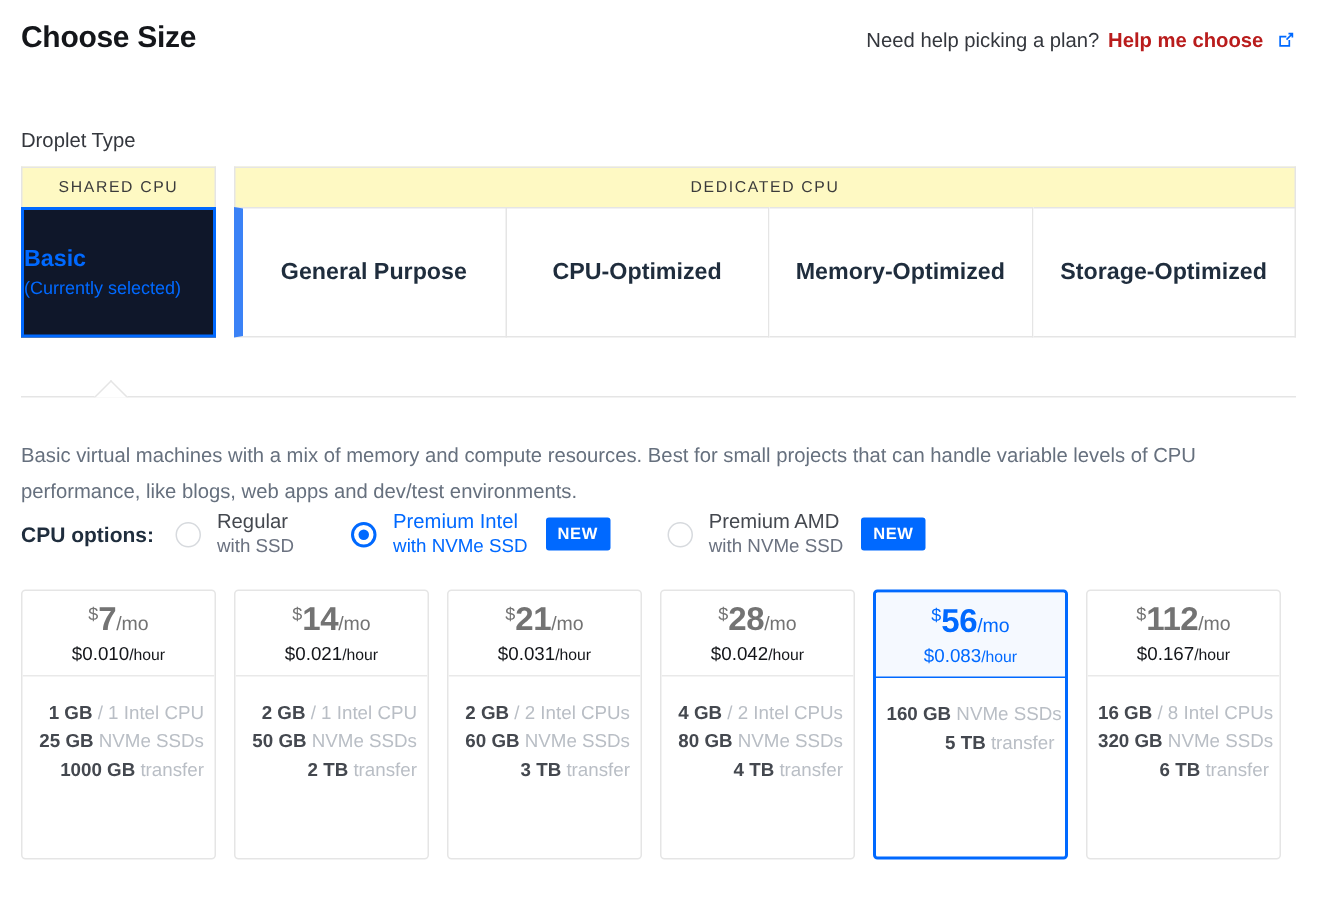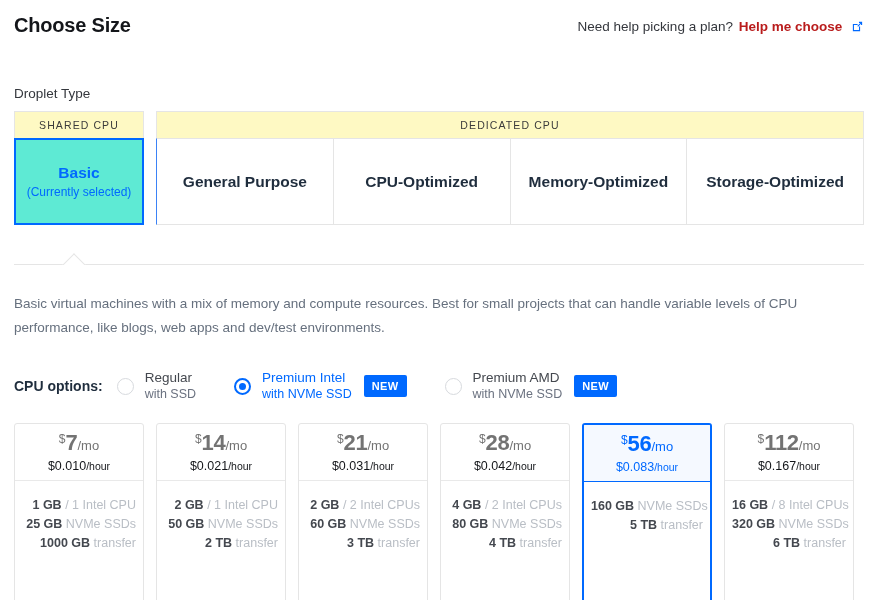--- a/index.html
+++ b/index.html
@@ -98,12 +98,11 @@
   .tab-shared {
     width: 130px;
     border: 2px solid #0069ff;
-    background: #5eead4;
+    background: #0f172a;
     color: #0069ff;
     height: 87px;
     display: flex;
     flex-direction: column;
-    align-items: center;
     justify-content: center;
     cursor: pointer;
     font-size: 15.5px;

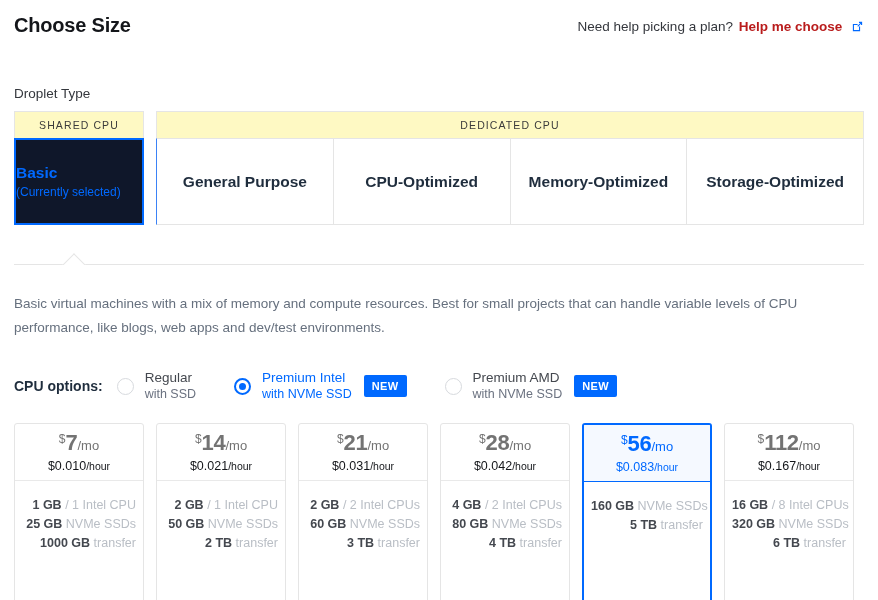--- a/index.html
+++ b/index.html
@@ -93,7 +93,7 @@
     cursor: pointer;
   }
   .group-dedicated .tab { flex: 1; }
-  .group-dedicated .tab:first-child { border-left: 1px solid #3b82f6; }
+  .group-dedicated .tab:first-child { border-left: 6px solid #3b82f6; }
 
   .tab-shared {
     width: 130px;

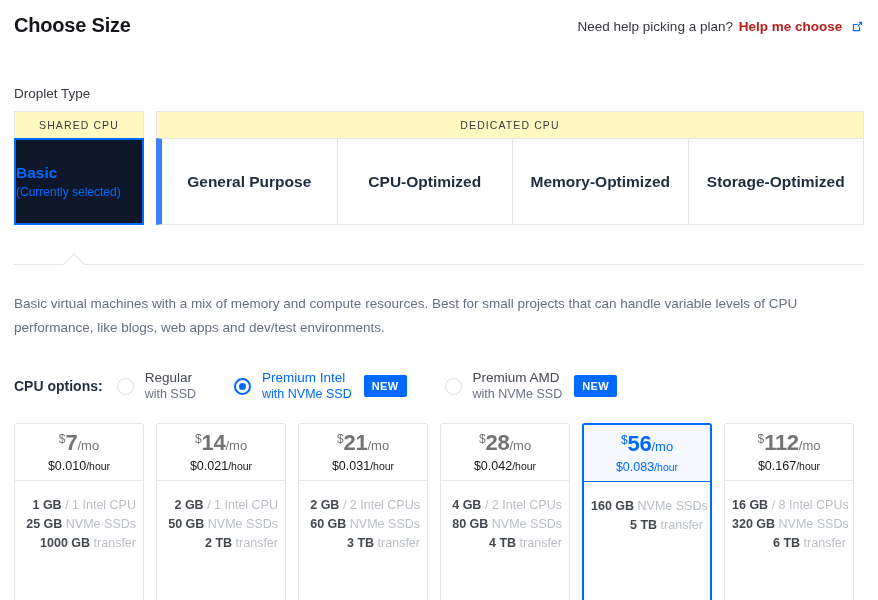--- a/index.html
+++ b/index.html
@@ -158,7 +158,6 @@
   .cpu-row {
     display: flex;
     align-items: center;
-    margin-top: 30px;
   }
   .cpu-label {
     font-size: 14px;

